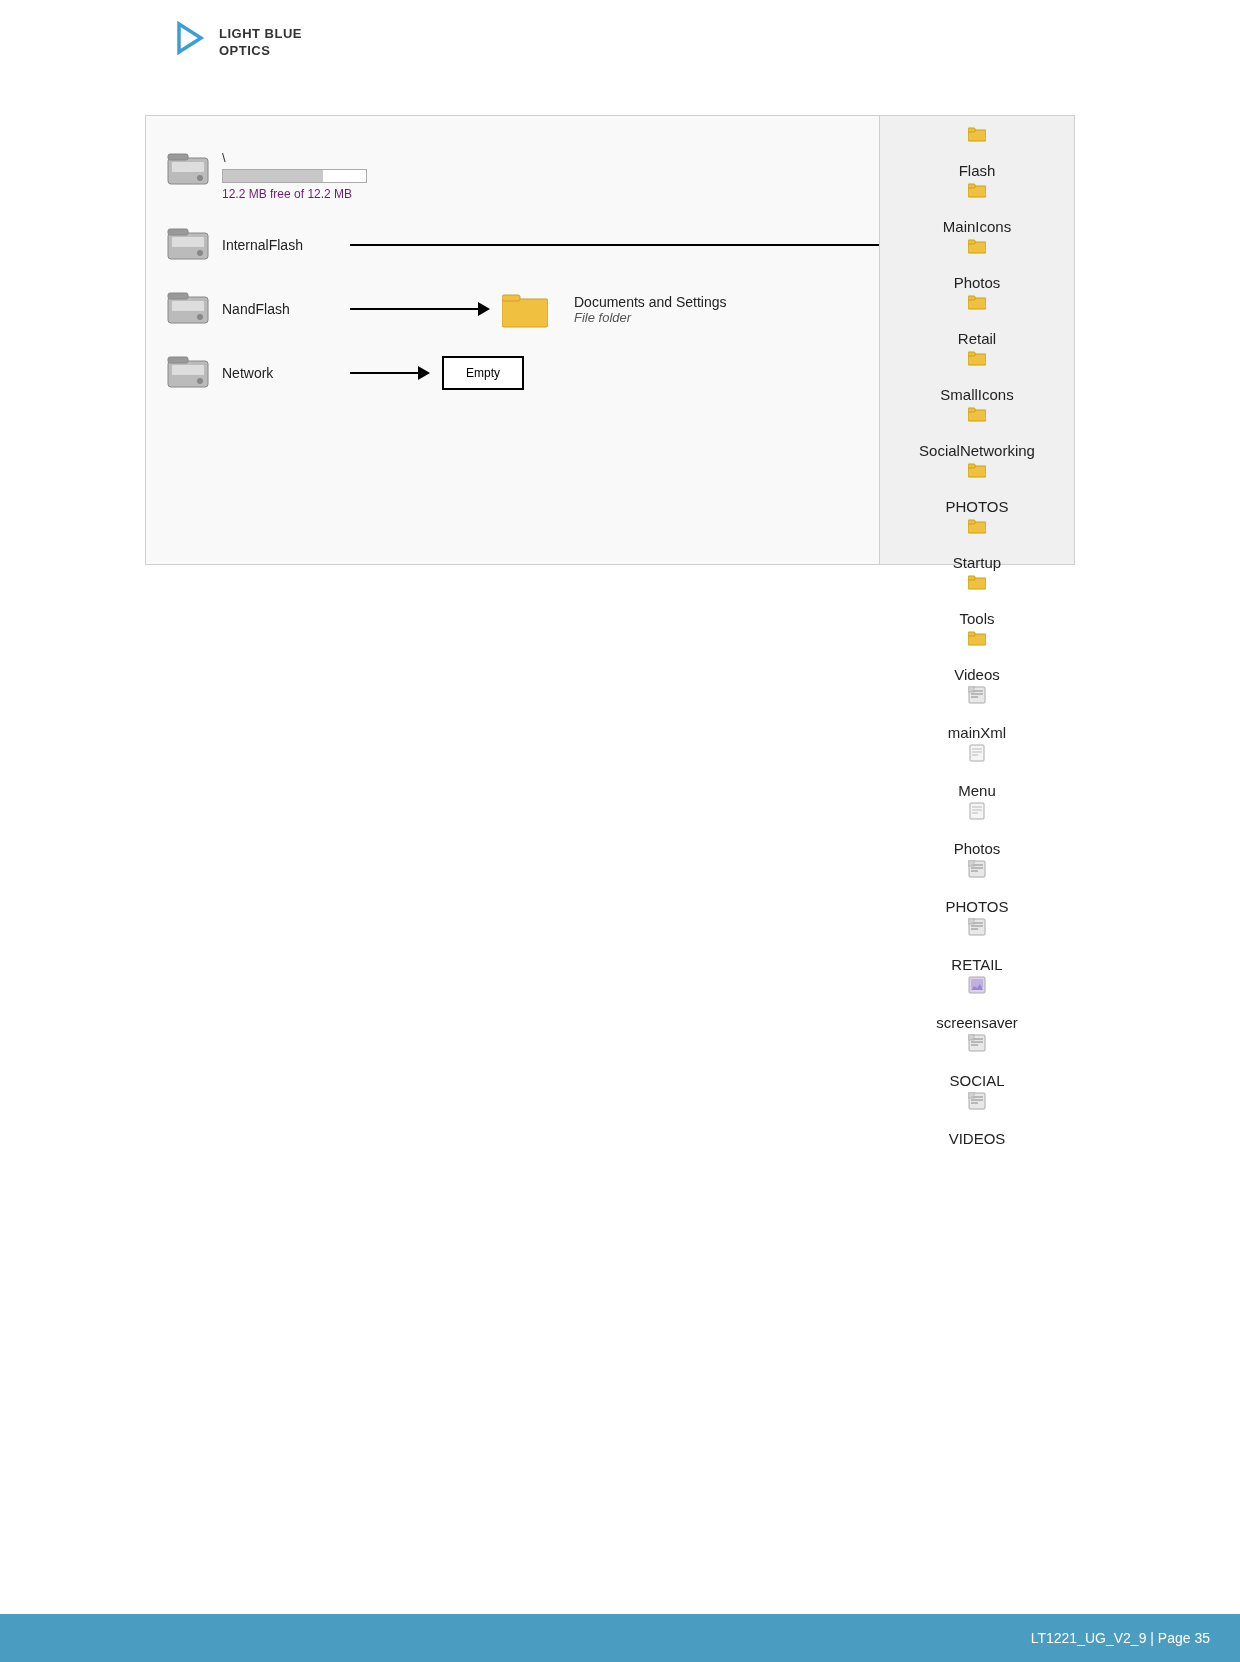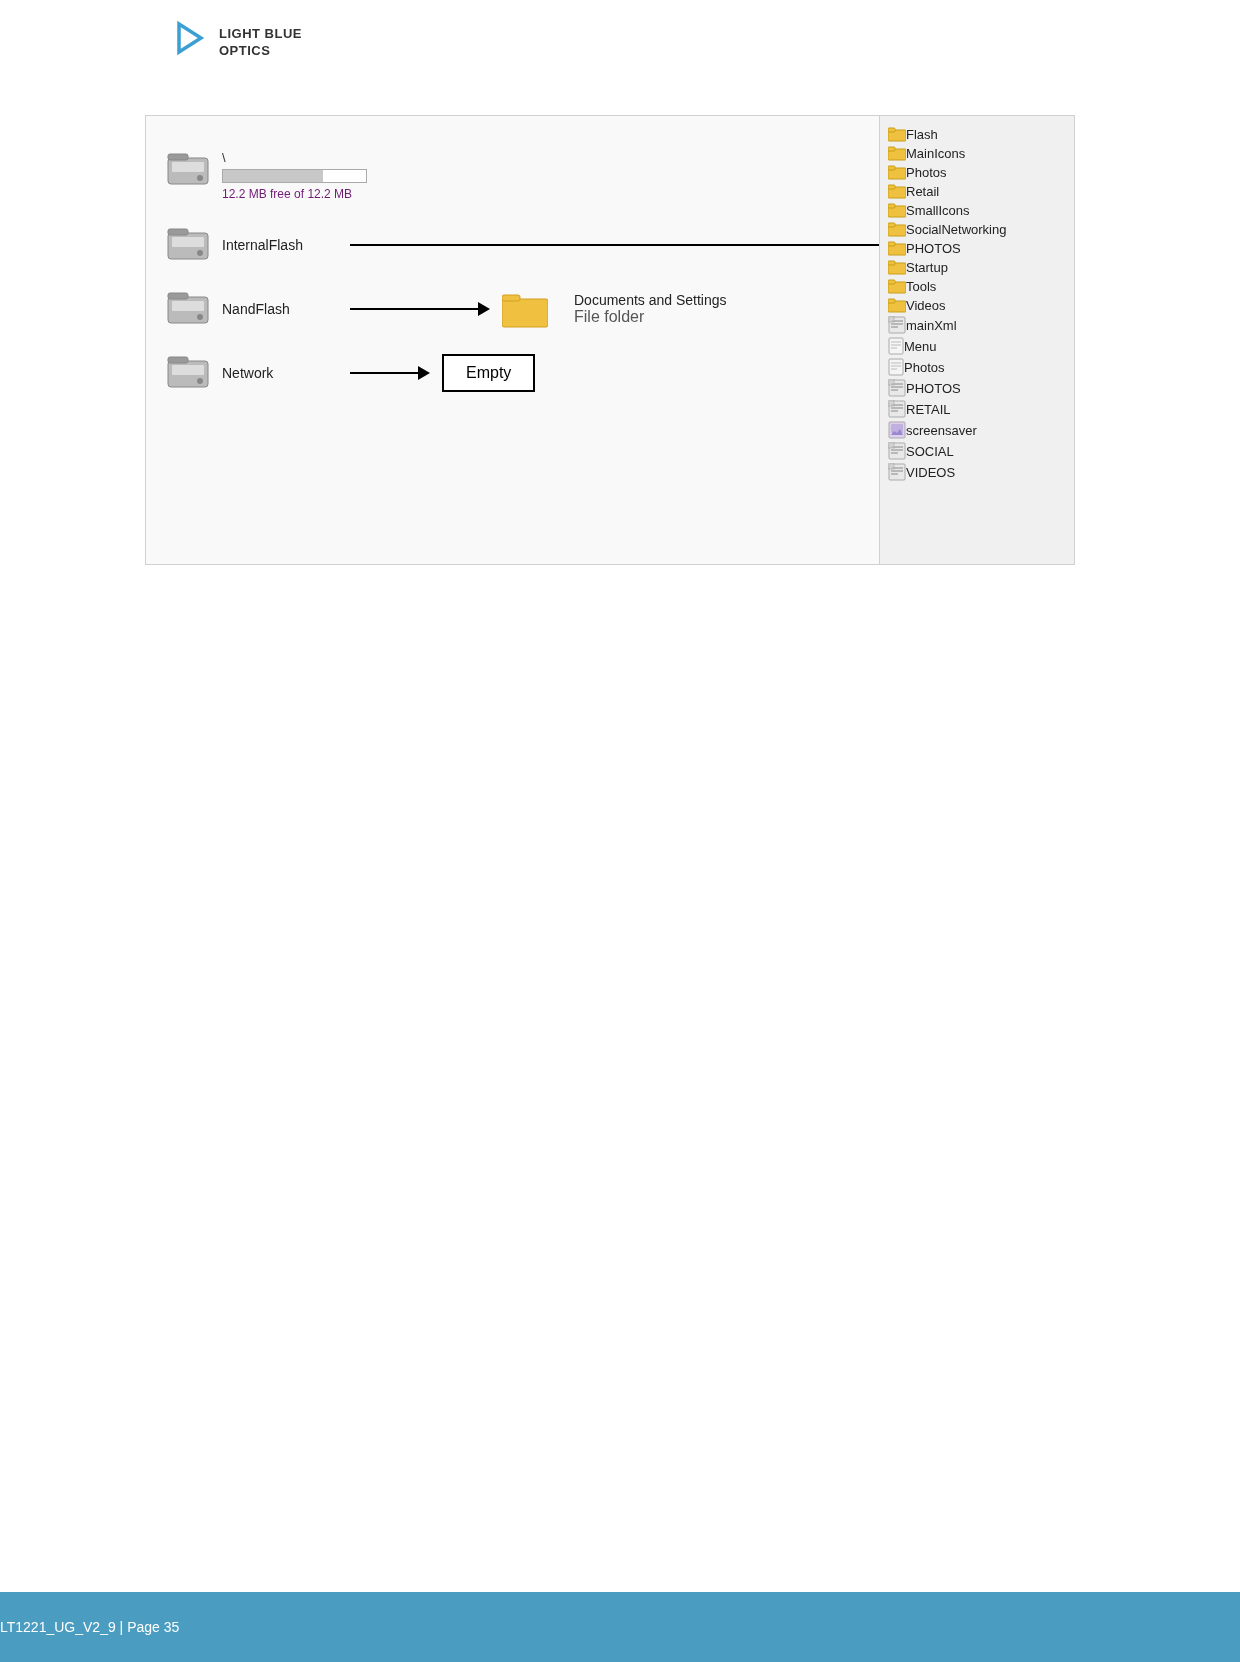--- a/index.html
+++ b/index.html
@@ -163,9 +163,10 @@
     .file-item {
       display: flex;
       align-items: center;
-      gap: 0;
-      font-size: 13px;
+      gap: 20px;
+      font-size: 15px;
       color: #222;
+      flex-direction: column;
     }
 
     

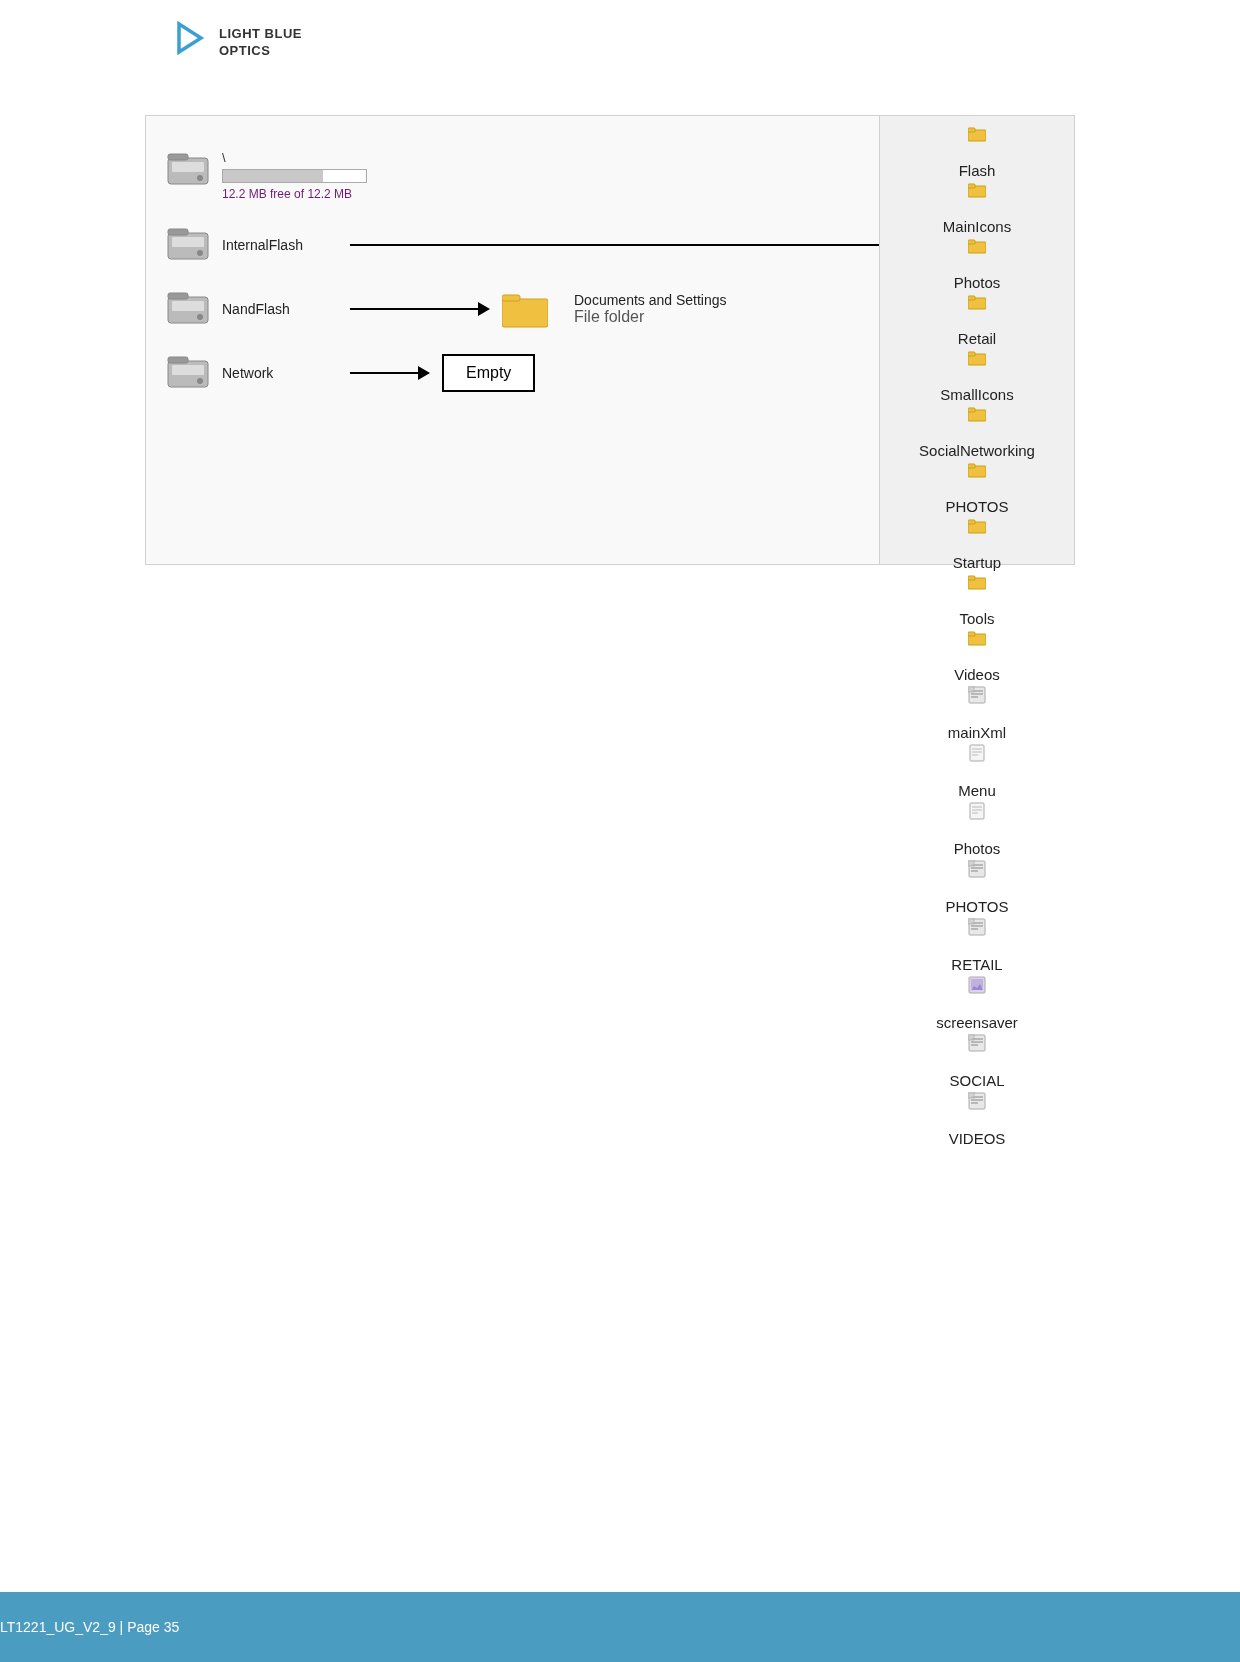--- a/index.html
+++ b/index.html
@@ -141,8 +141,9 @@
       color: #222;
     }
     .folder-sublabel {
-      font-size: 16px;
+      font-size: 13px;
       color: #555;
+      font-style: italic;
     }
 
     

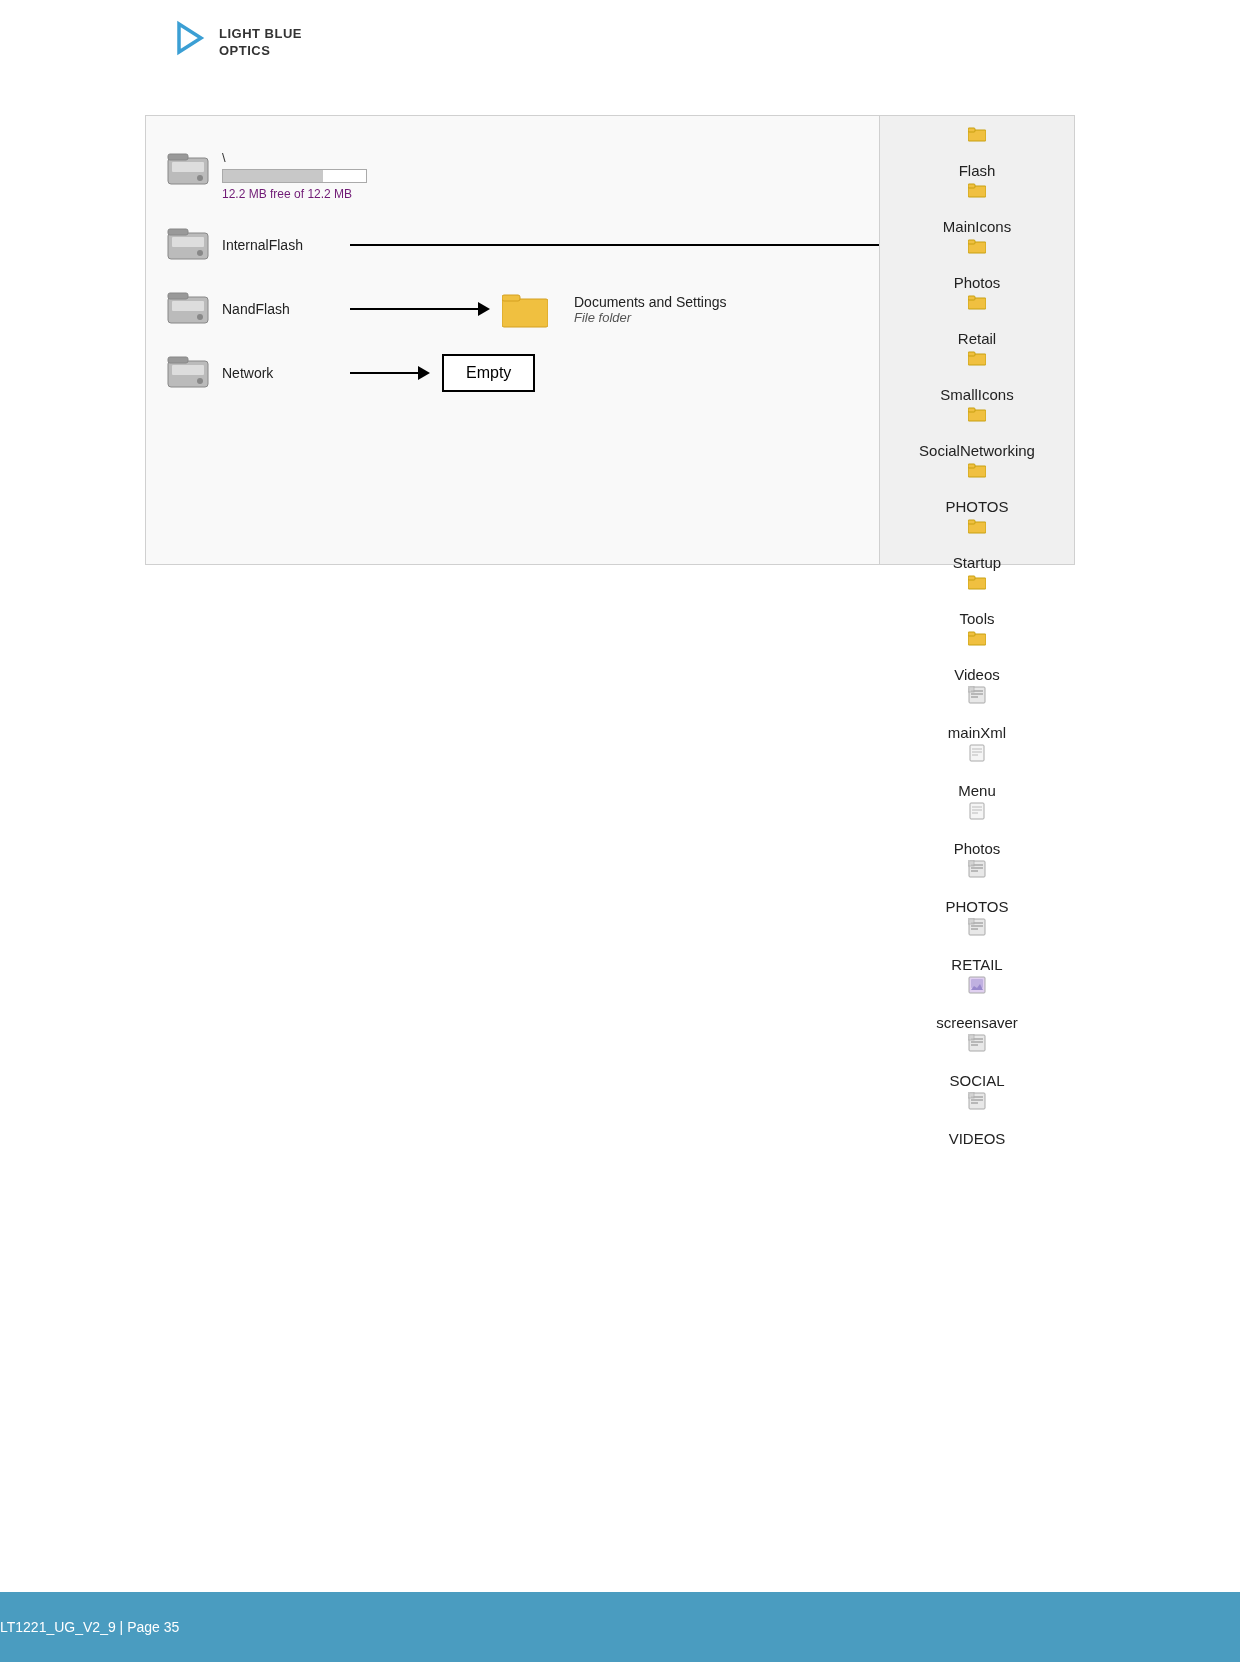--- a/index.html
+++ b/index.html
@@ -119,7 +119,7 @@
     .empty-box {
       border: 2px solid #000;
       padding: 8px 22px;
-      font-size: 16px;
+      font-size: 12px;
       font-weight: normal;
       color: #000;
       background: #fff;

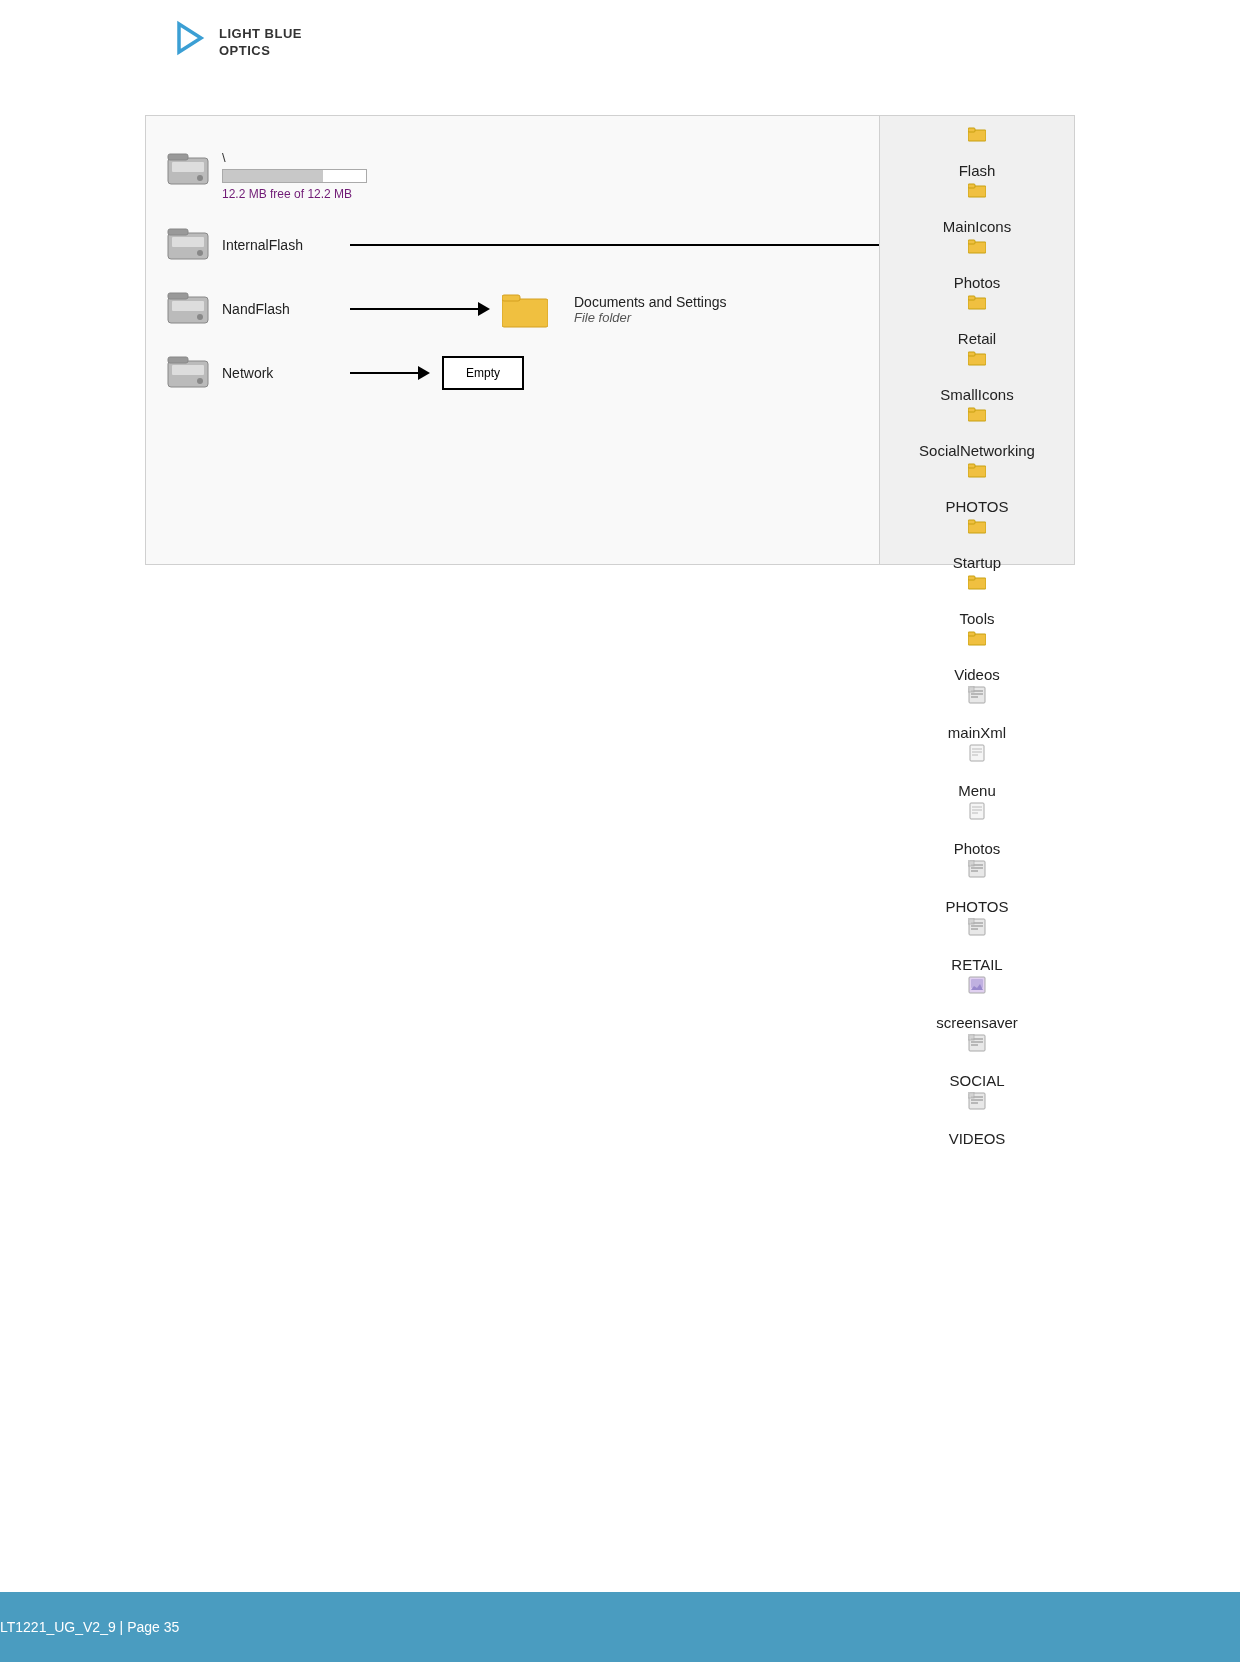--- a/index.html
+++ b/index.html
@@ -176,11 +176,11 @@
       bottom: 0;
       left: 0;
       right: 0;
-      height: 70px;
+      height: 48px;
       background: #4a9cc0;
       display: flex;
       align-items: center;
-      justify-content: flex-start;
+      justify-content: flex-end;
       padding-right: 30px;
     }
     .footer-text {

